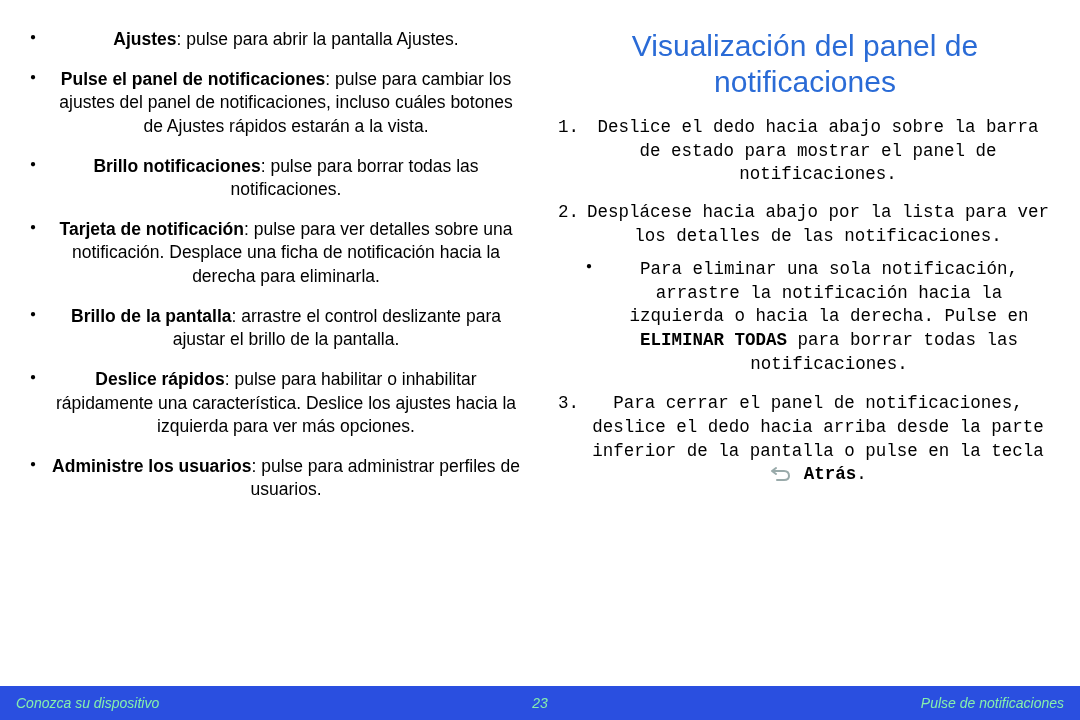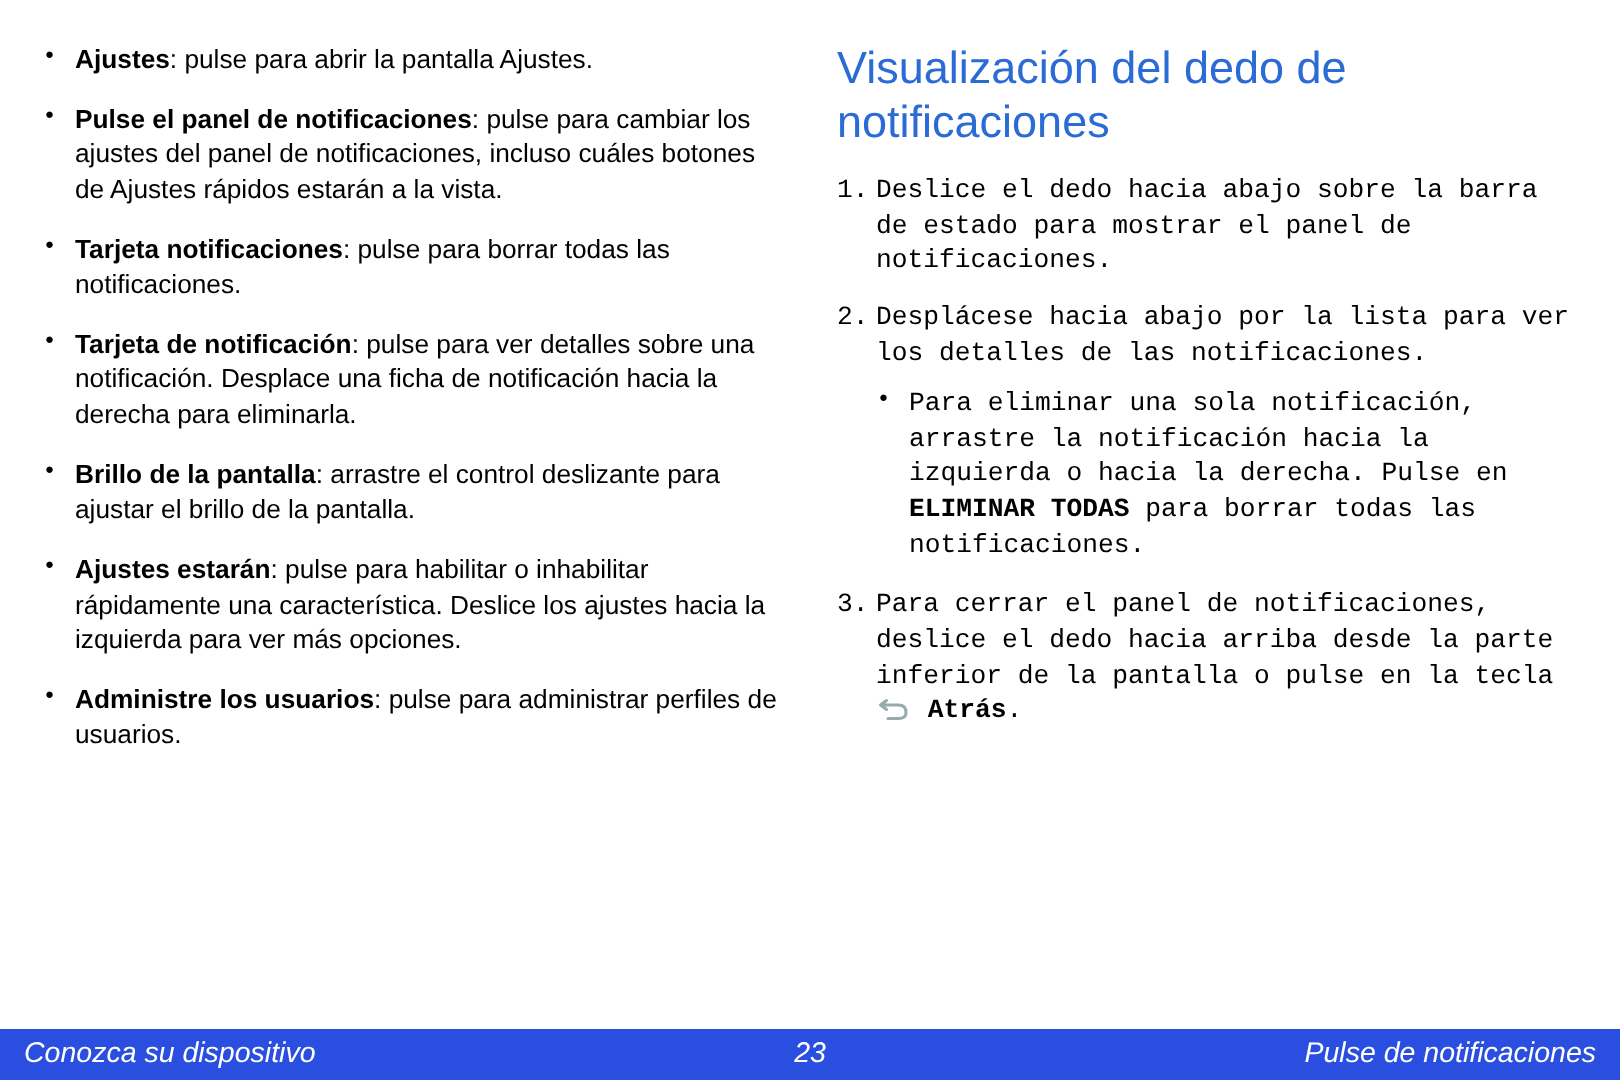--- a/index.html
+++ b/index.html
@@ -4,7 +4,7 @@
 <style>
   * { margin: 0; padding: 0; box-sizing: border-box; }
   html, body { width: 1080px; height: 720px; font-family: Arial, Helvetica, sans-serif; background: #fff; color: #000; }
-  .page { width: 1080px; height: 720px; position: relative; }
+  .page { width: 1080px; height: 720px; position: relative; text-align: center; }
   .content { display: flex; padding: 28px 28px 0 28px; gap: 36px; height: 670px; }
   .col { width: 50%; }
   .col ul { list-style: none; }

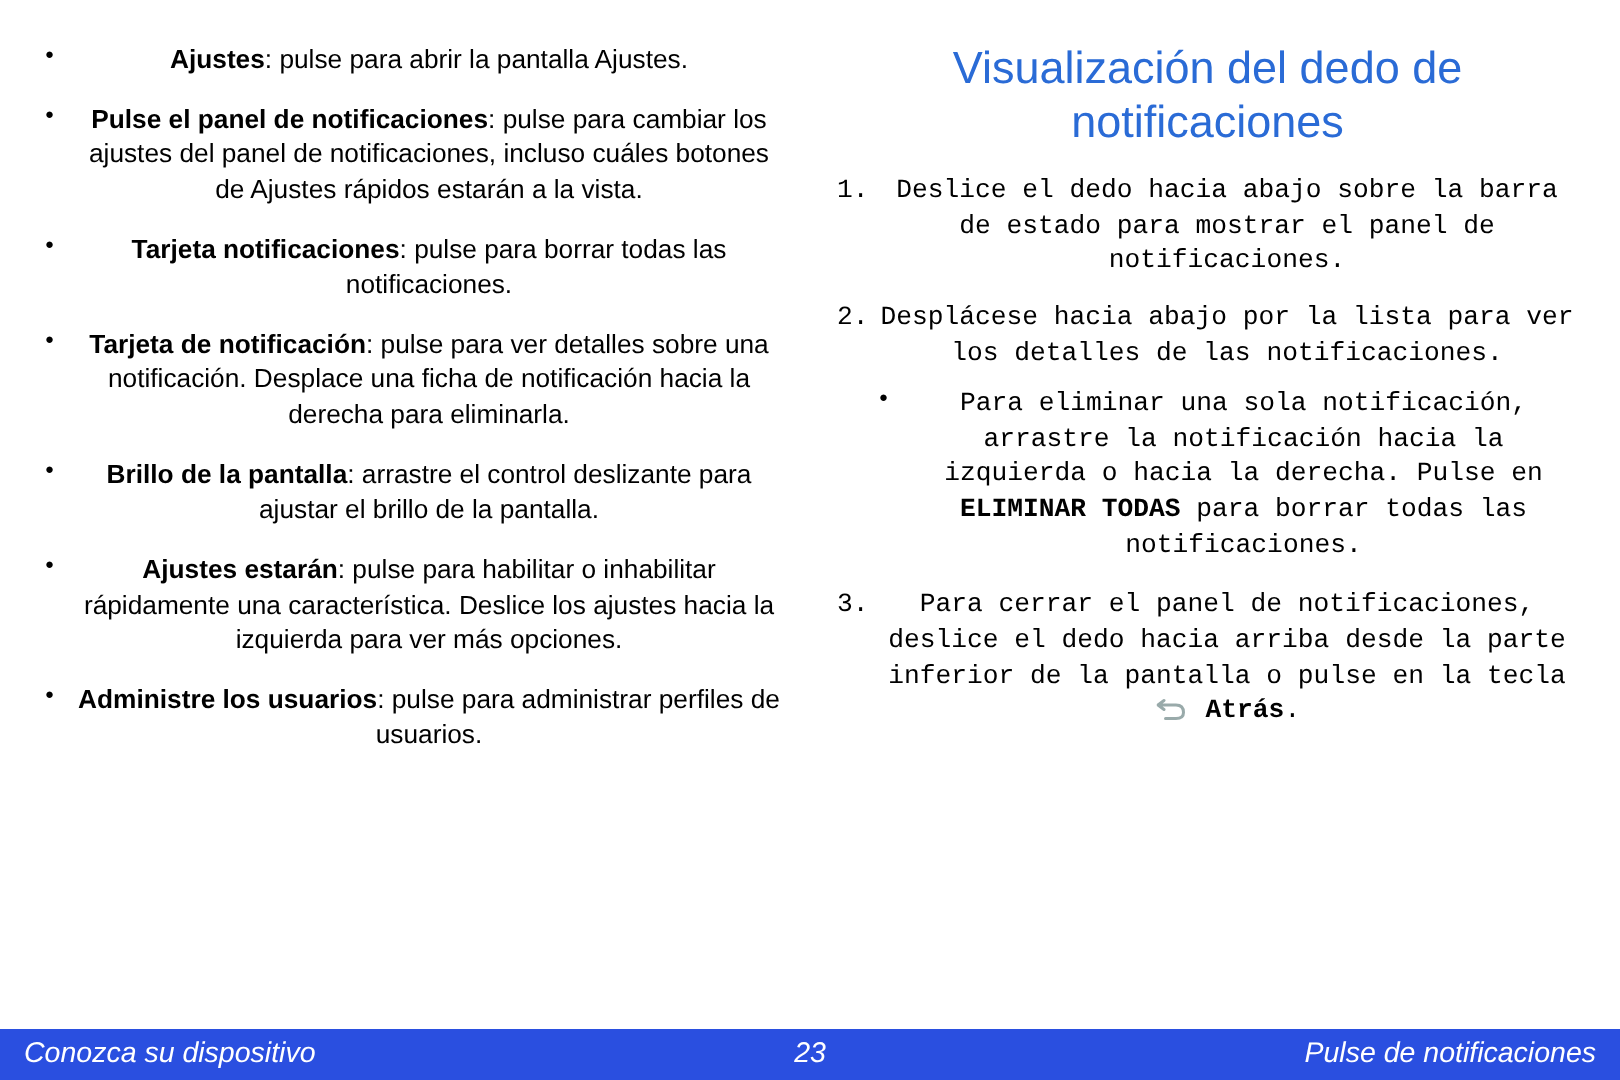--- a/index.html
+++ b/index.html
@@ -39,7 +39,7 @@
         </ul>
       </div>
   <div class="col" id="right-col">
-        <div class="heading">Visualización del dedo de notificaciones</div>
+        <div class="heading">Visualización del panel de notificaciones</div>
         <ol>
           <li>Deslice el dedo hacia abajo sobre la barra de estado para mostrar el panel de notificaciones.</li>
           <li>Desplácese hacia abajo por la lista para ver los detalles de las notificaciones.<ul class="inner">

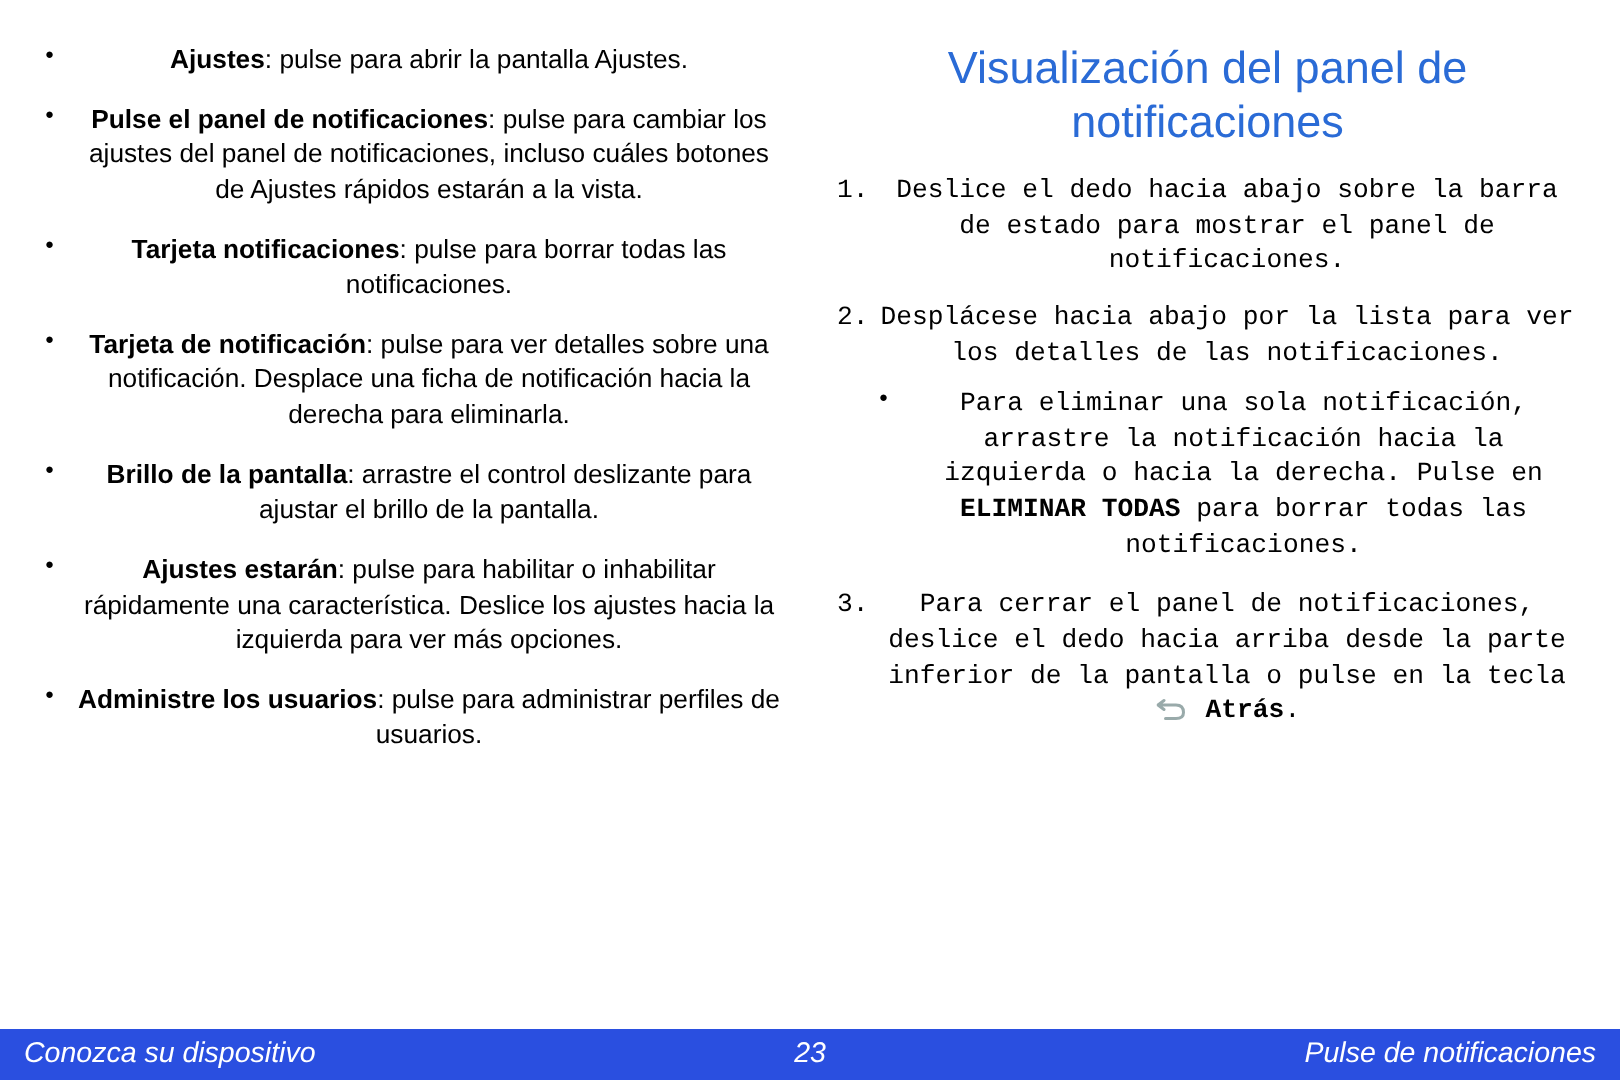--- a/index.html
+++ b/index.html
@@ -31,7 +31,7 @@
         <ul>
           <li><b>Ajustes</b><span>: pulse para abrir la pantalla Ajustes.</span></li>
           <li><b>Pulse el panel de notificaciones</b><span>: pulse para cambiar los ajustes del panel de notificaciones, incluso cuáles botones de Ajustes rápidos estarán a la vista.</span></li>
-          <li><b>Tarjeta notificaciones</b><span>: pulse para borrar todas las notificaciones.</span></li>
+          <li><b>Brillo notificaciones</b><span>: pulse para borrar todas las notificaciones.</span></li>
           <li><b>Tarjeta de notificación</b><span>: pulse para ver detalles sobre una notificación. Desplace una ficha de notificación hacia la derecha para eliminarla.</span></li>
           <li><b>Brillo de la pantalla</b><span>: arrastre el control deslizante para ajustar el brillo de la pantalla.</span></li>
           <li><b>Ajustes estarán</b><span>: pulse para habilitar o inhabilitar rápidamente una característica. Deslice los ajustes hacia la izquierda para ver más opciones.</span></li>

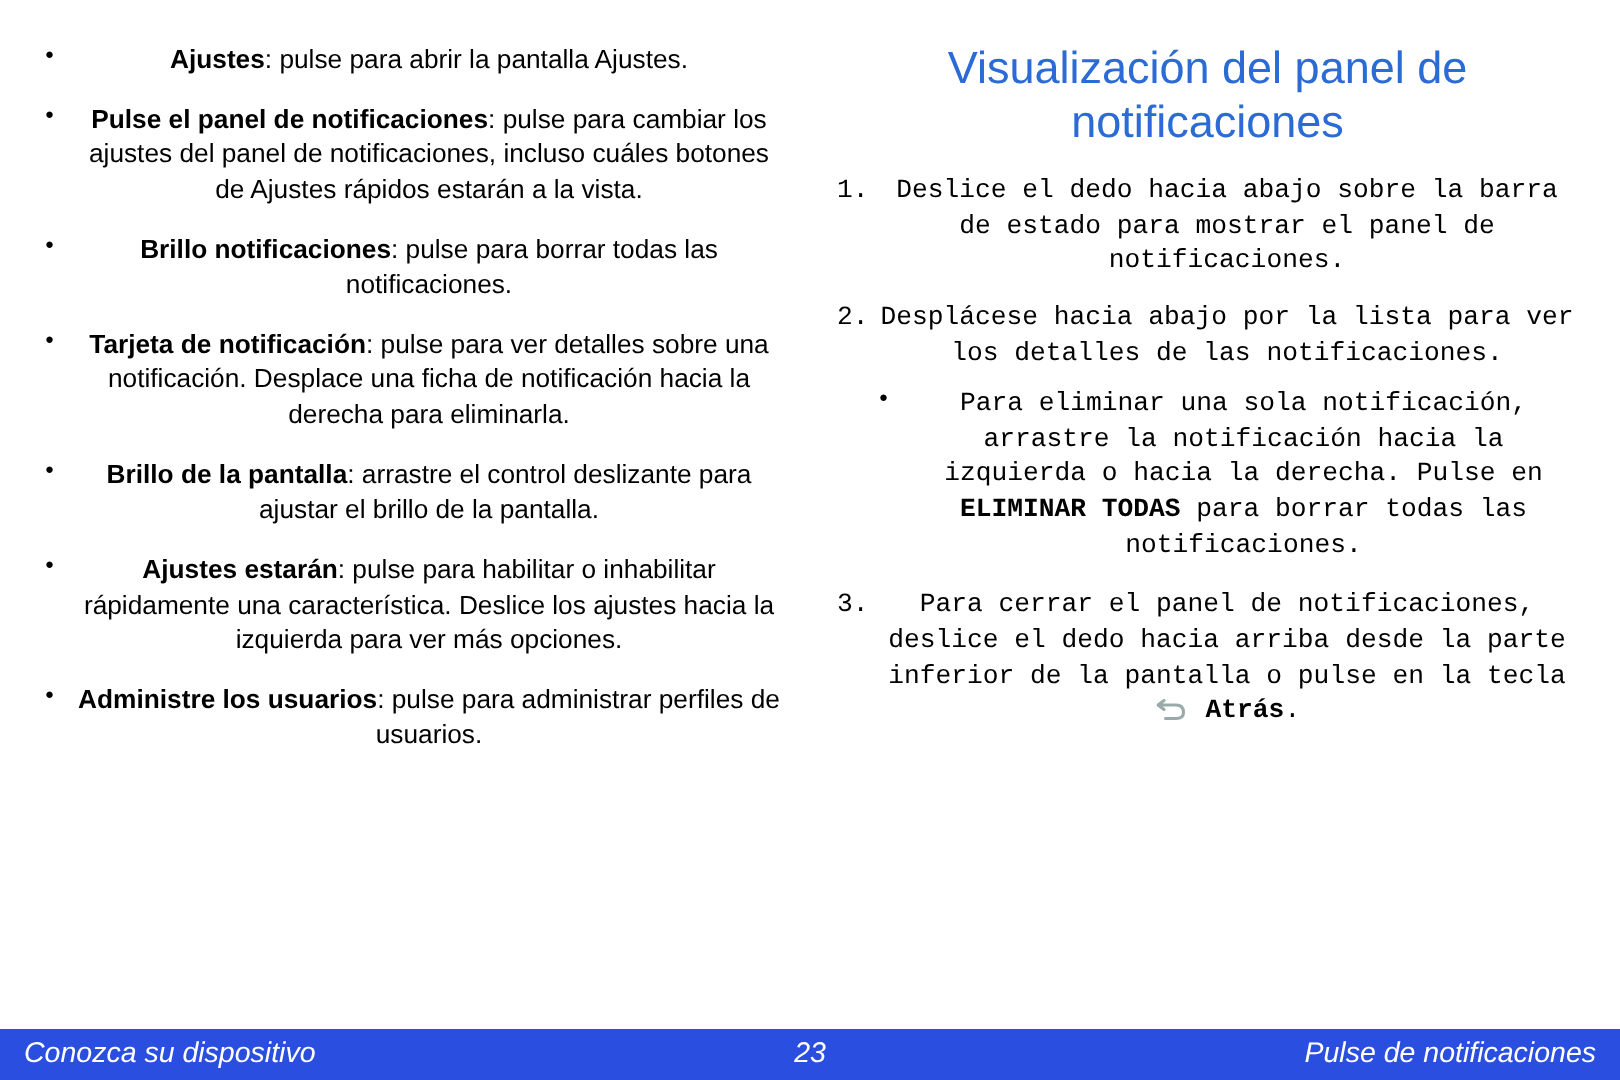--- a/index.html
+++ b/index.html
@@ -34,7 +34,7 @@
           <li><b>Brillo notificaciones</b><span>: pulse para borrar todas las notificaciones.</span></li>
           <li><b>Tarjeta de notificación</b><span>: pulse para ver detalles sobre una notificación. Desplace una ficha de notificación hacia la derecha para eliminarla.</span></li>
           <li><b>Brillo de la pantalla</b><span>: arrastre el control deslizante para ajustar el brillo de la pantalla.</span></li>
-          <li><b>Ajustes estarán</b><span>: pulse para habilitar o inhabilitar rápidamente una característica. Deslice los ajustes hacia la izquierda para ver más opciones.</span></li>
+          <li><b>Deslice rápidos</b><span>: pulse para habilitar o inhabilitar rápidamente una característica. Deslice los ajustes hacia la izquierda para ver más opciones.</span></li>
           <li><b>Administre los usuarios</b><span>: pulse para administrar perfiles de usuarios.</span></li>
         </ul>
       </div>

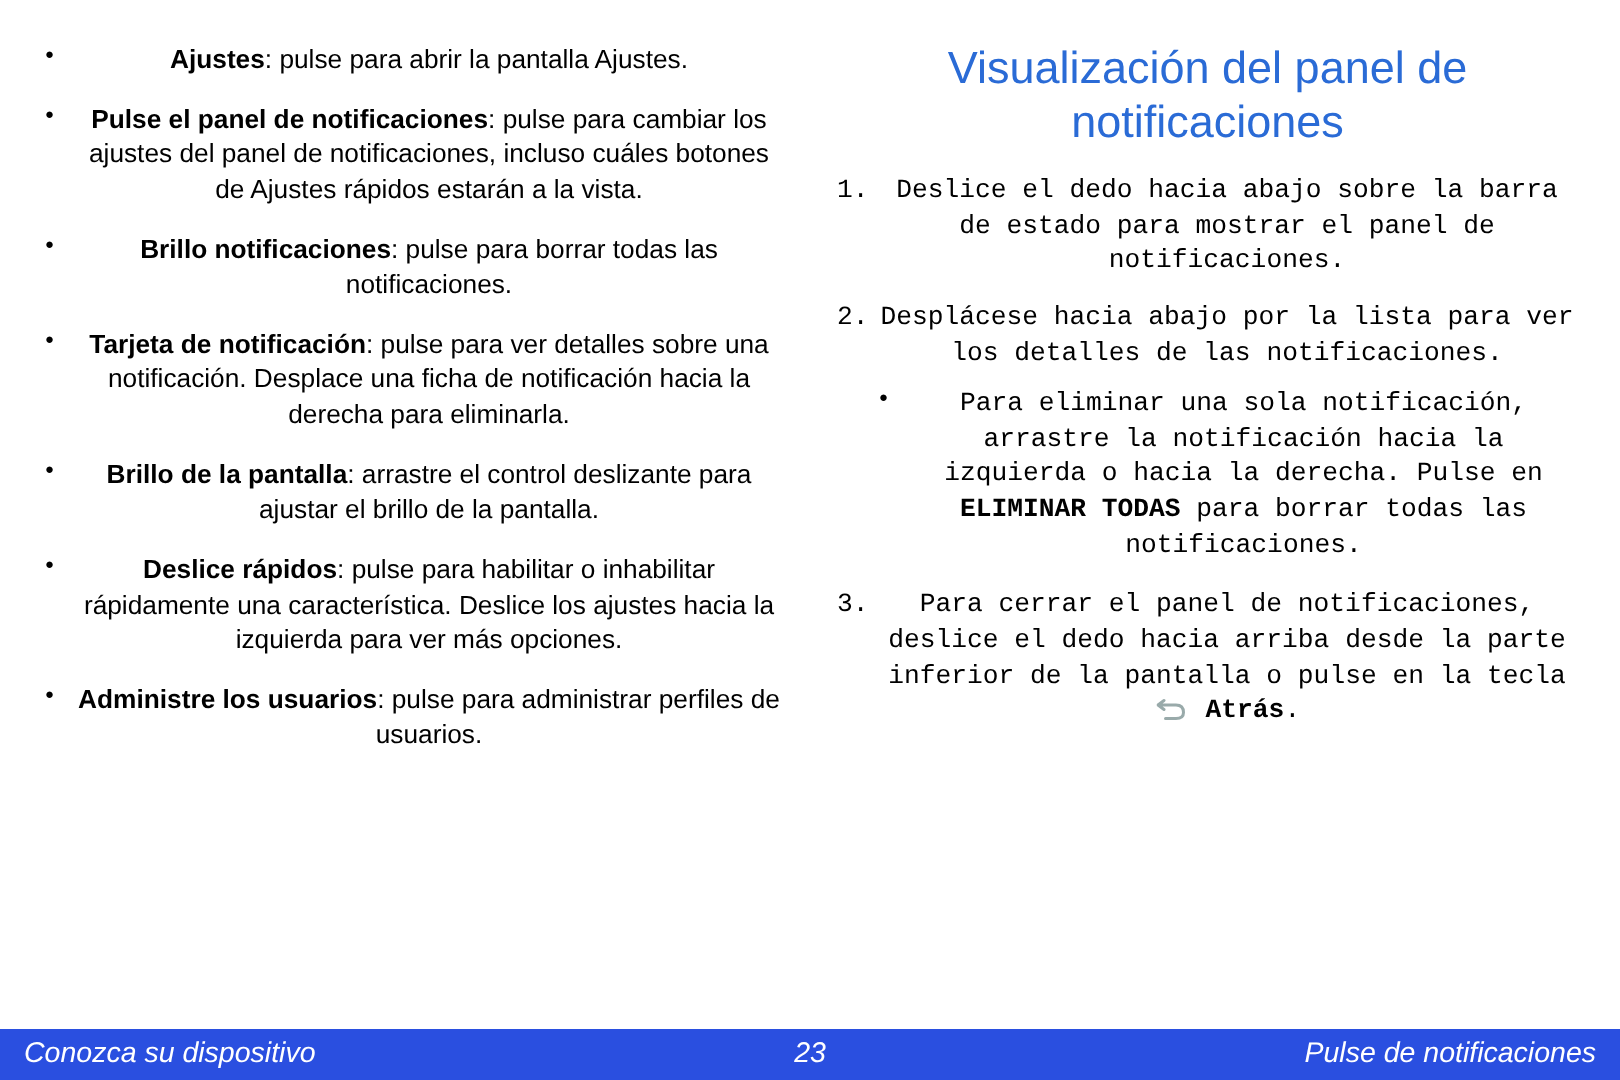--- a/index.html
+++ b/index.html
@@ -18,7 +18,7 @@
   .inner li { position: relative; padding-left: 22px; margin-bottom: 12px; font-size: 17.5px; line-height: 1.35; }
   .inner li::before { content: "●"; position: absolute; left: 2px; top: 2px; font-size: 10px; }
   b { font-weight: bold; }
-  .footer { position: absolute; bottom: 0; left: 0; width: 100%; height: 34px; background: #2a4fe0; color: #ffffff; display: flex; align-items: center; justify-content: space-between; padding: 0 16px; font-size: 19px; font-style: italic; }
+  .footer { position: absolute; bottom: 0; left: 0; width: 100%; height: 34px; background: #2a4fe0; color: #86efac; display: flex; align-items: center; justify-content: space-between; padding: 0 16px; font-size: 14px; font-style: italic; }
   .footer .center { position: absolute; left: 50%; transform: translateX(-50%); }
   .back-icon { display: inline-block; vertical-align: middle; margin: 0 2px 2px 2px; }
 </style>

